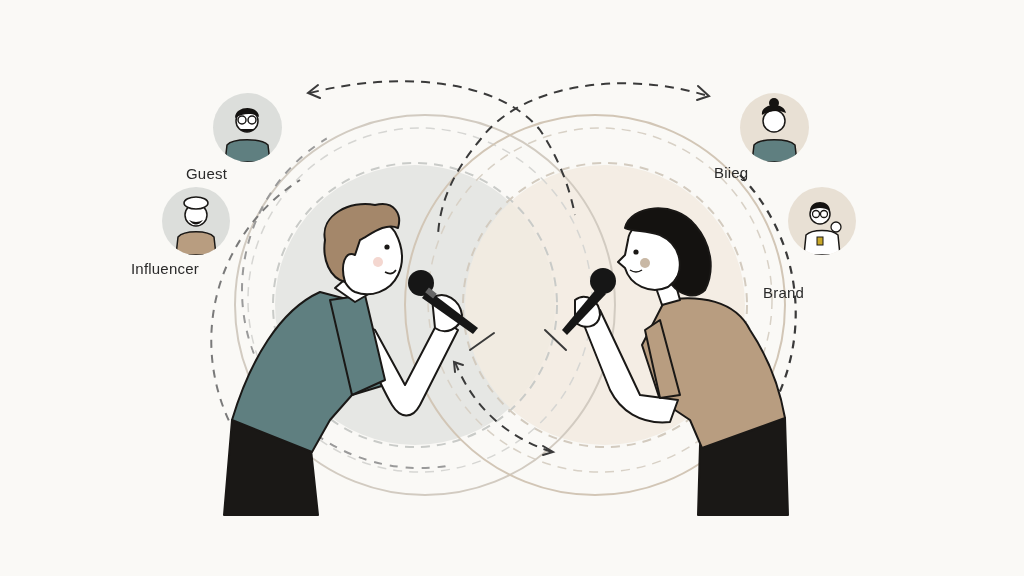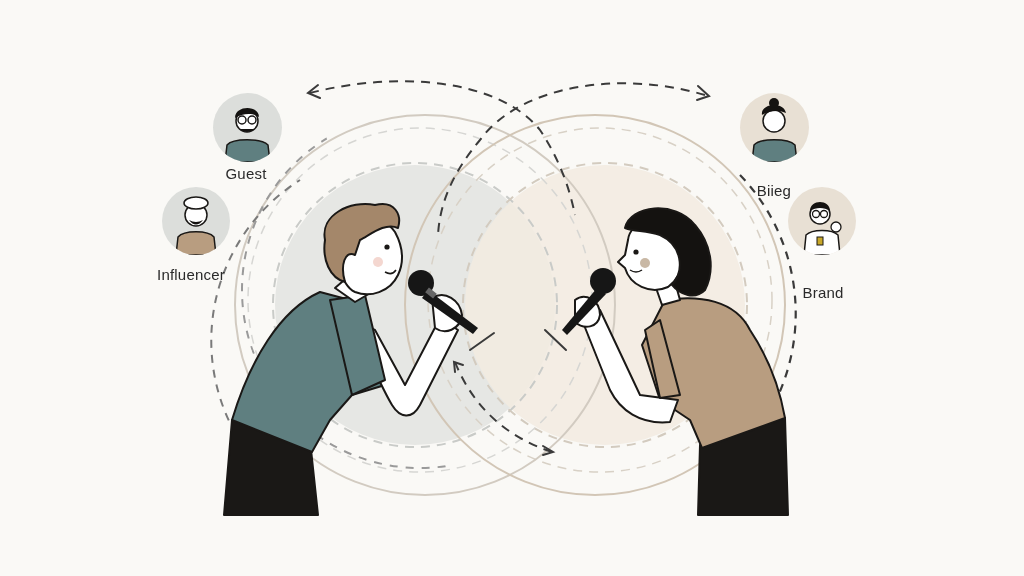--- a/index.html
+++ b/index.html
@@ -15,7 +15,7 @@
   }
   .label {
     position: absolute; font-size: 15px; color: #2a2a2a;
-    text-align: center; width: 120px; letter-spacing: 0.2px;
+    width: 120px; letter-spacing: 0.2px;
   }
 </style>
 </head>

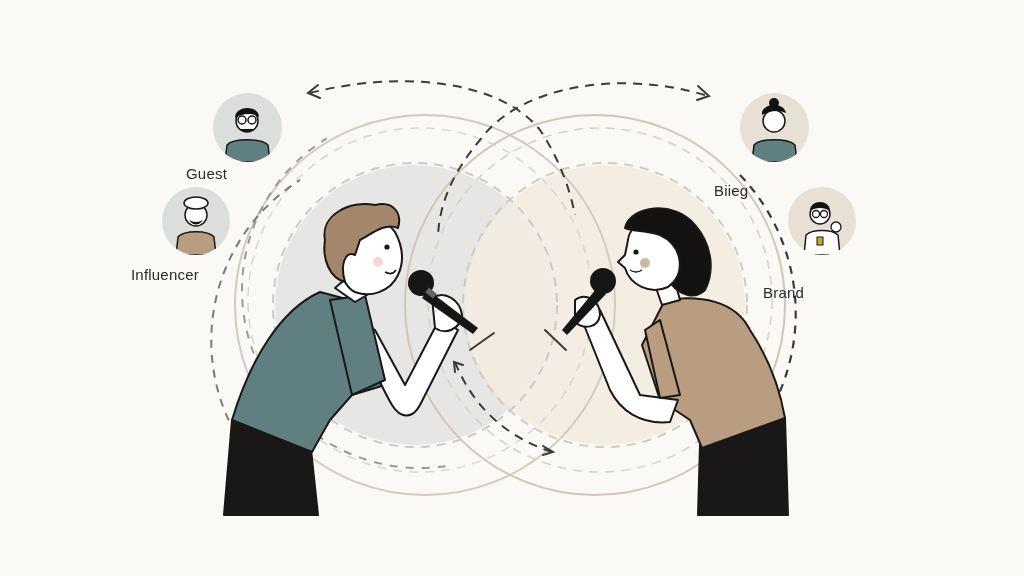--- a/index.html
+++ b/index.html
@@ -140,7 +140,7 @@
     <circle cx="34" cy="10" r="5" fill="#141210"></circle>
   </svg>
 </div>
-<div class="label" style="left:714px; top:182px;">Biieg</div>
+<div class="label" style="left:714px; top:164px;">Biieg</div>
 
 <div class="avatar" style="left:788px; top:187px; width:68px; height:68px; background:#e8e0d4;">
   <svg width="68" height="68" viewBox="0 0 68 68">

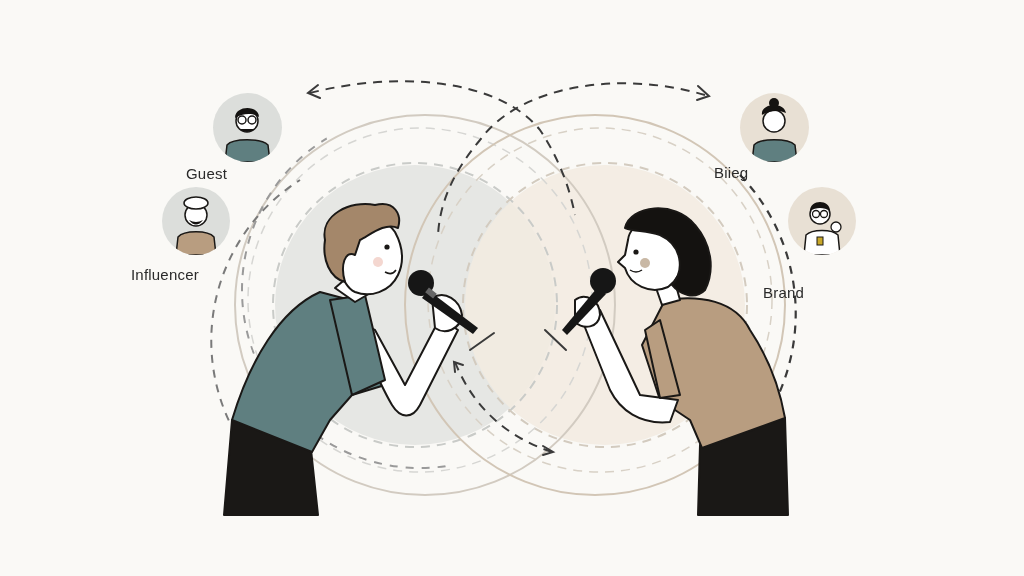--- a/index.html
+++ b/index.html
@@ -130,7 +130,7 @@
     <path d="M27 33 Q 34 42 41 33 Q 34 37 27 33 Z" fill="#141210"></path>
   </svg>
 </div>
-<div class="label" style="left:131px; top:266px;">Influencer</div>
+<div class="label" style="left:131px; top:260px;">Influencer</div>
 
 <div class="avatar" style="left:740px; top:93px; width:69px; height:69px; background:#e8e0d4;">
   <svg width="69" height="69" viewBox="0 0 69 69">

